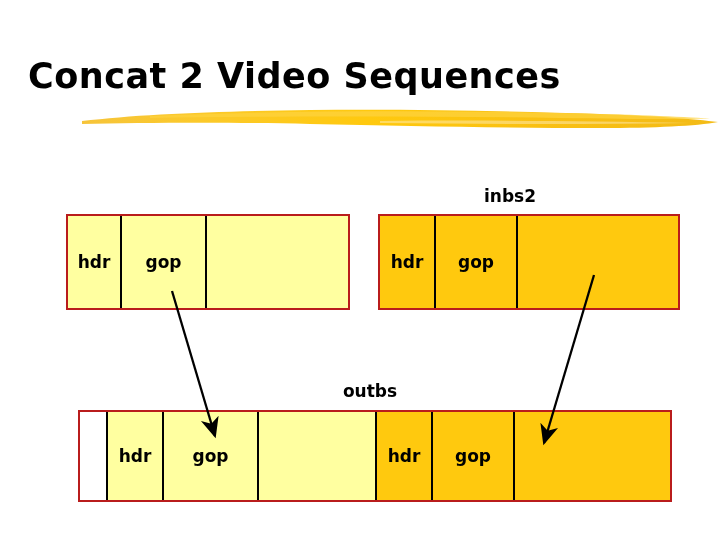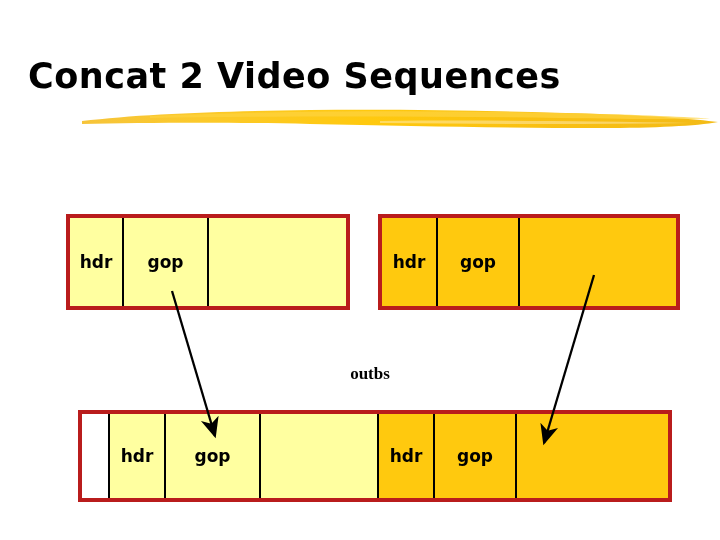--- a/index.html
+++ b/index.html
@@ -119,6 +119,7 @@
     <div class="cell c-light" style="flex:1;"></div>
   </div>
 
+  <div class="seq-label" style="left:450px; top:186px; width:120px;">inbs2</div>
 
   <div class="bar" style="left:378px; top:214px; width:302px; height:96px;">
     <div class="cell c-gold" style="width:56px;">hdr</div>

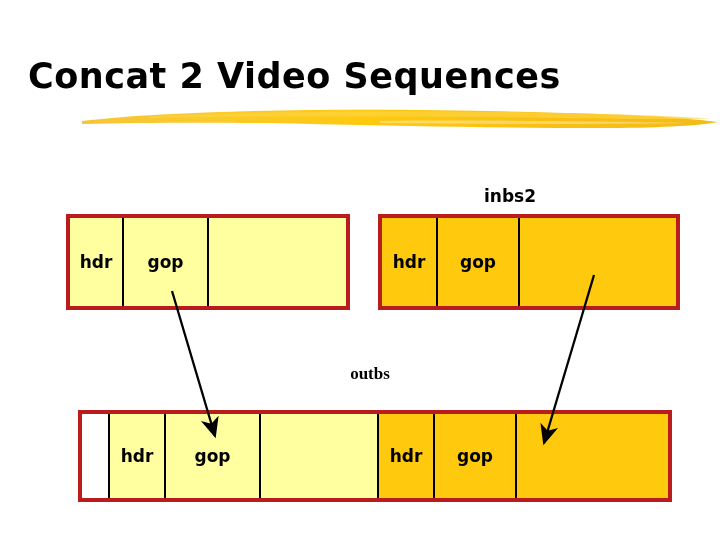--- a/index.html
+++ b/index.html
@@ -58,7 +58,7 @@
     position: absolute;
     box-sizing: border-box;
     display: flex;
-    border: 4px solid #b91c1c;
+    border: 2px solid #b91c1c;
   }
   .cell {
     box-sizing: border-box;

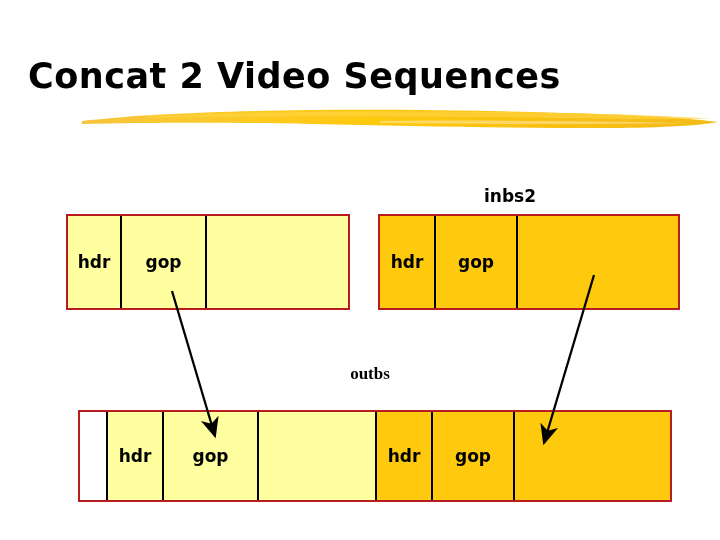--- a/index.html
+++ b/index.html
@@ -127,7 +127,7 @@
     <div class="cell c-gold" style="flex:1;"></div>
   </div>
 
-  <div class="seq-label" style="left:310px; top:364px; width:120px;font-family:Liberation Serif, serif;">outbs</div>
+  <div class="seq-label" style="left:310px; top:381px; width:120px;">outbs</div>
 
   <div class="bar" style="left:78px; top:410px; width:594px; height:92px;">
     <div class="cell c-white" style="width:28px;"></div>

